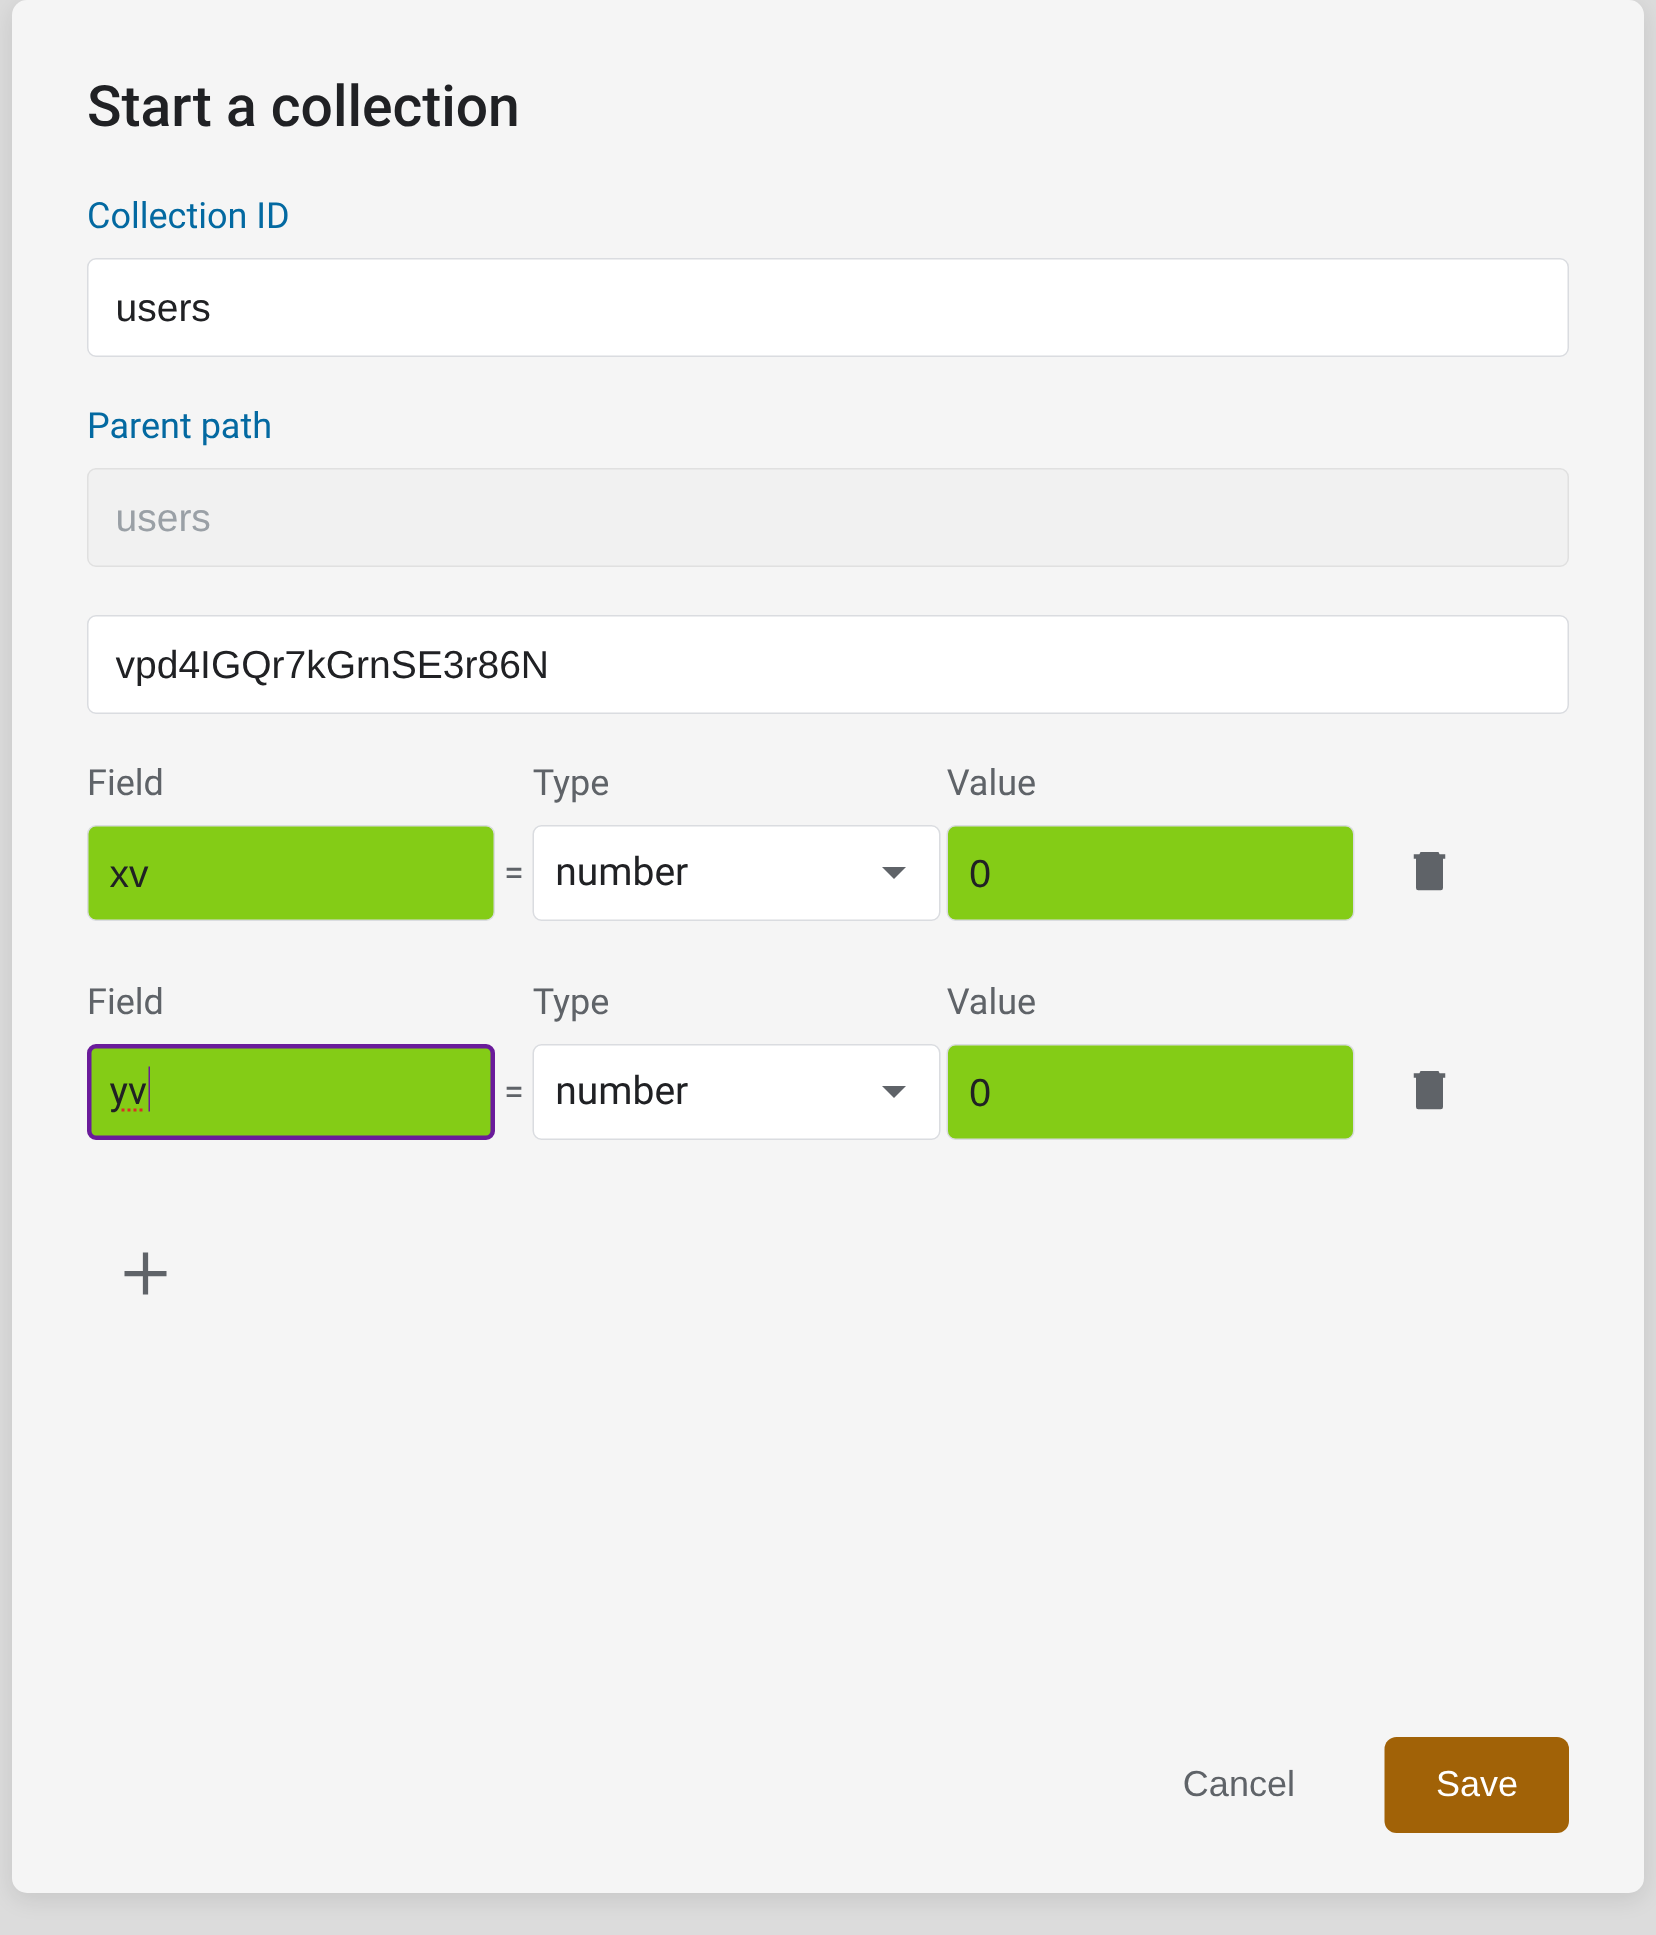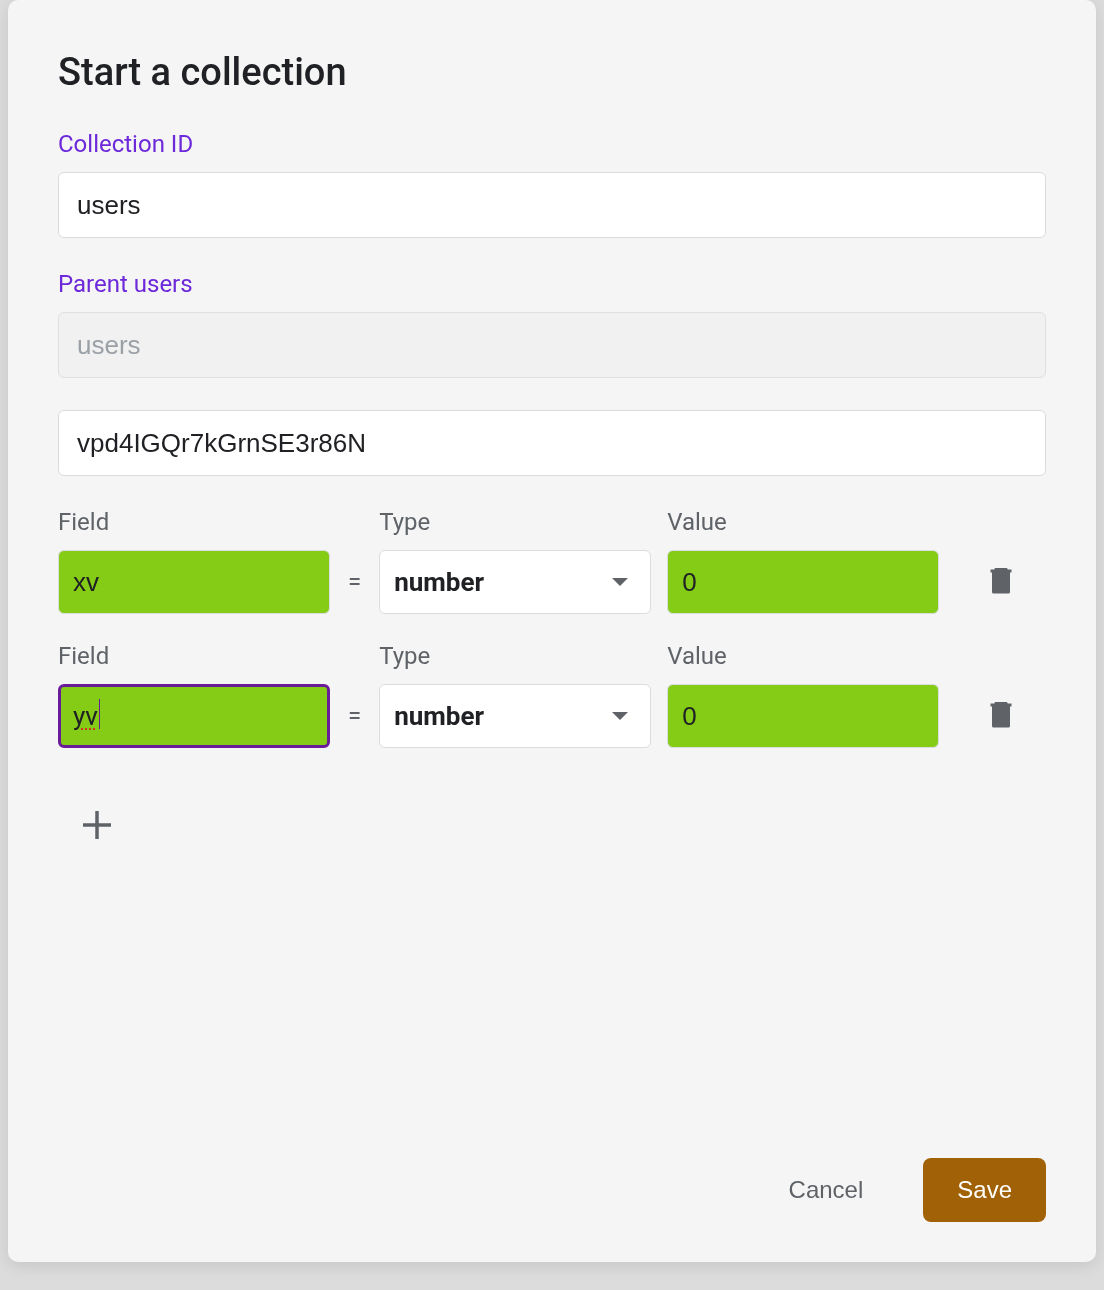--- a/index.html
+++ b/index.html
@@ -38,7 +38,7 @@
     }
     .form-label {
       font-size: 24px;
-      color: #6d28d9;
+      color: #0369a1;
       margin-bottom: 14px;
       display: block;
     }

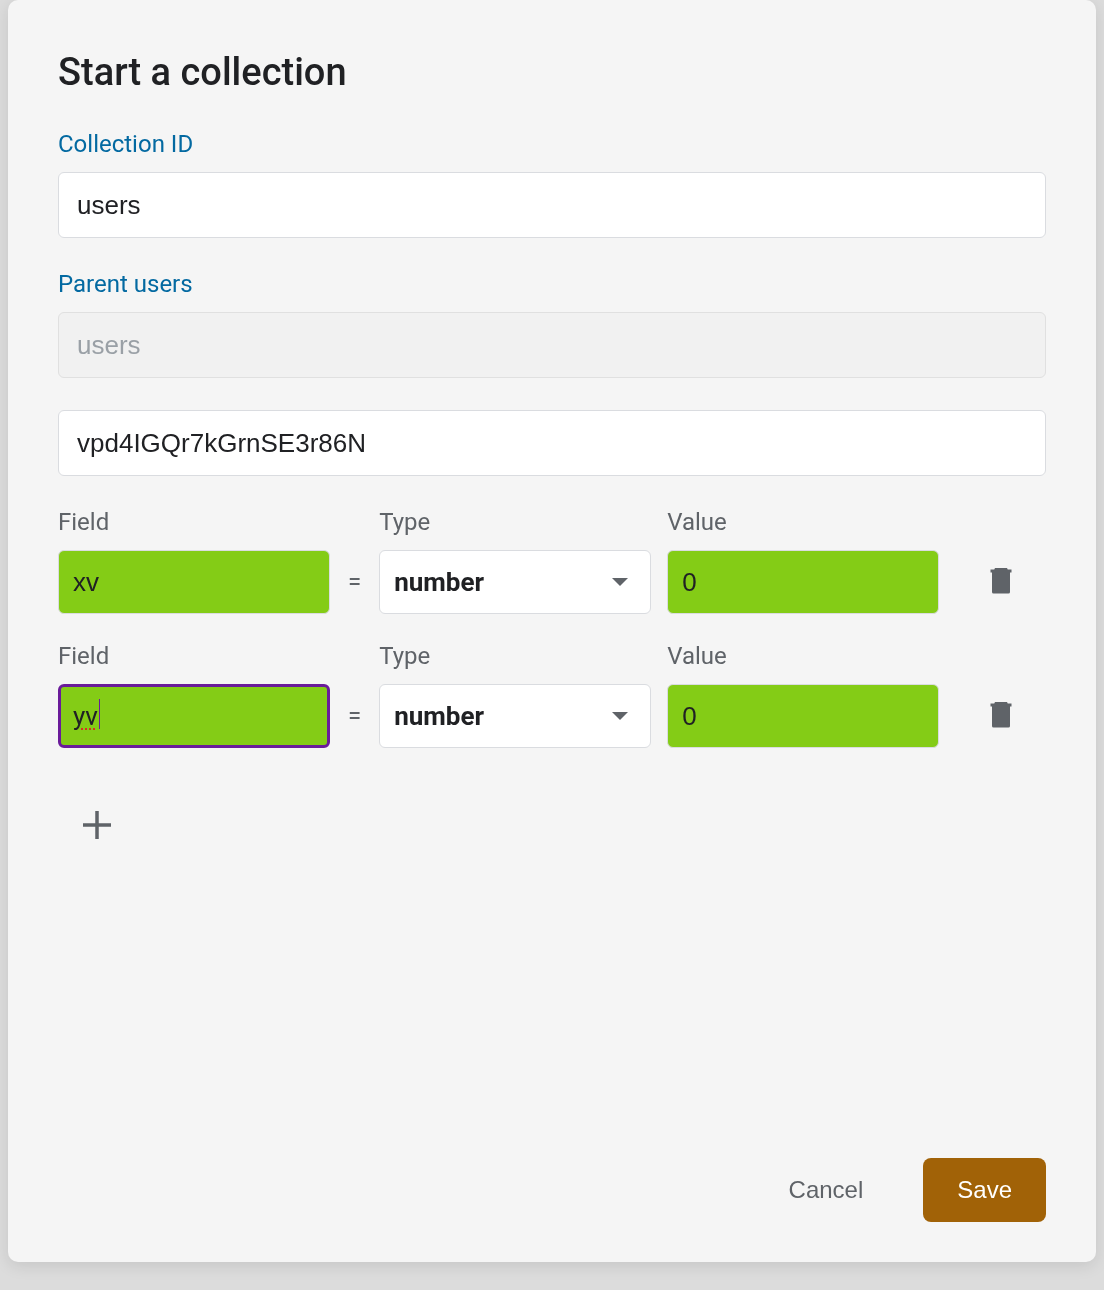--- a/index.html
+++ b/index.html
@@ -209,7 +209,7 @@
   </div>
 
   <div class="form-group">
-    <label class="form-label">Parent users</label>
+    <label class="form-label">Parent path</label>
     <input class="form-input disabled" disabled="" value="users" style="">
   </div>
 

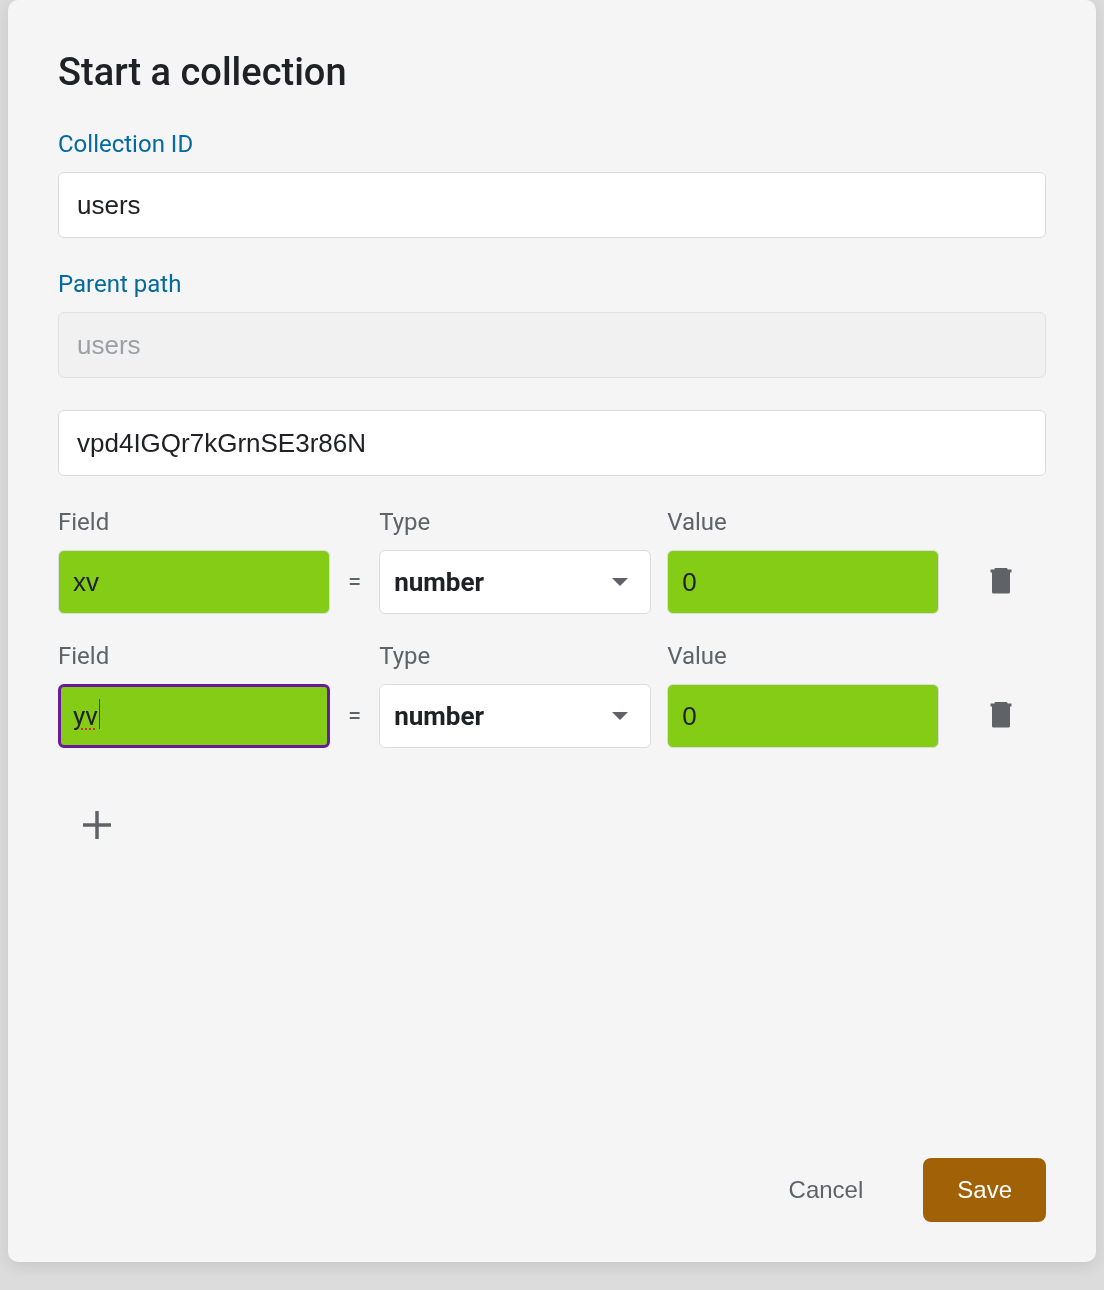--- a/index.html
+++ b/index.html
@@ -61,8 +61,8 @@
     .field-row {
       display: flex;
       align-items: flex-end;
-      gap: 16px;
-      margin-bottom: 28px;
+      gap: 4px;
+      margin-bottom: 40px;
     }
     .field-col {
       display: flex;

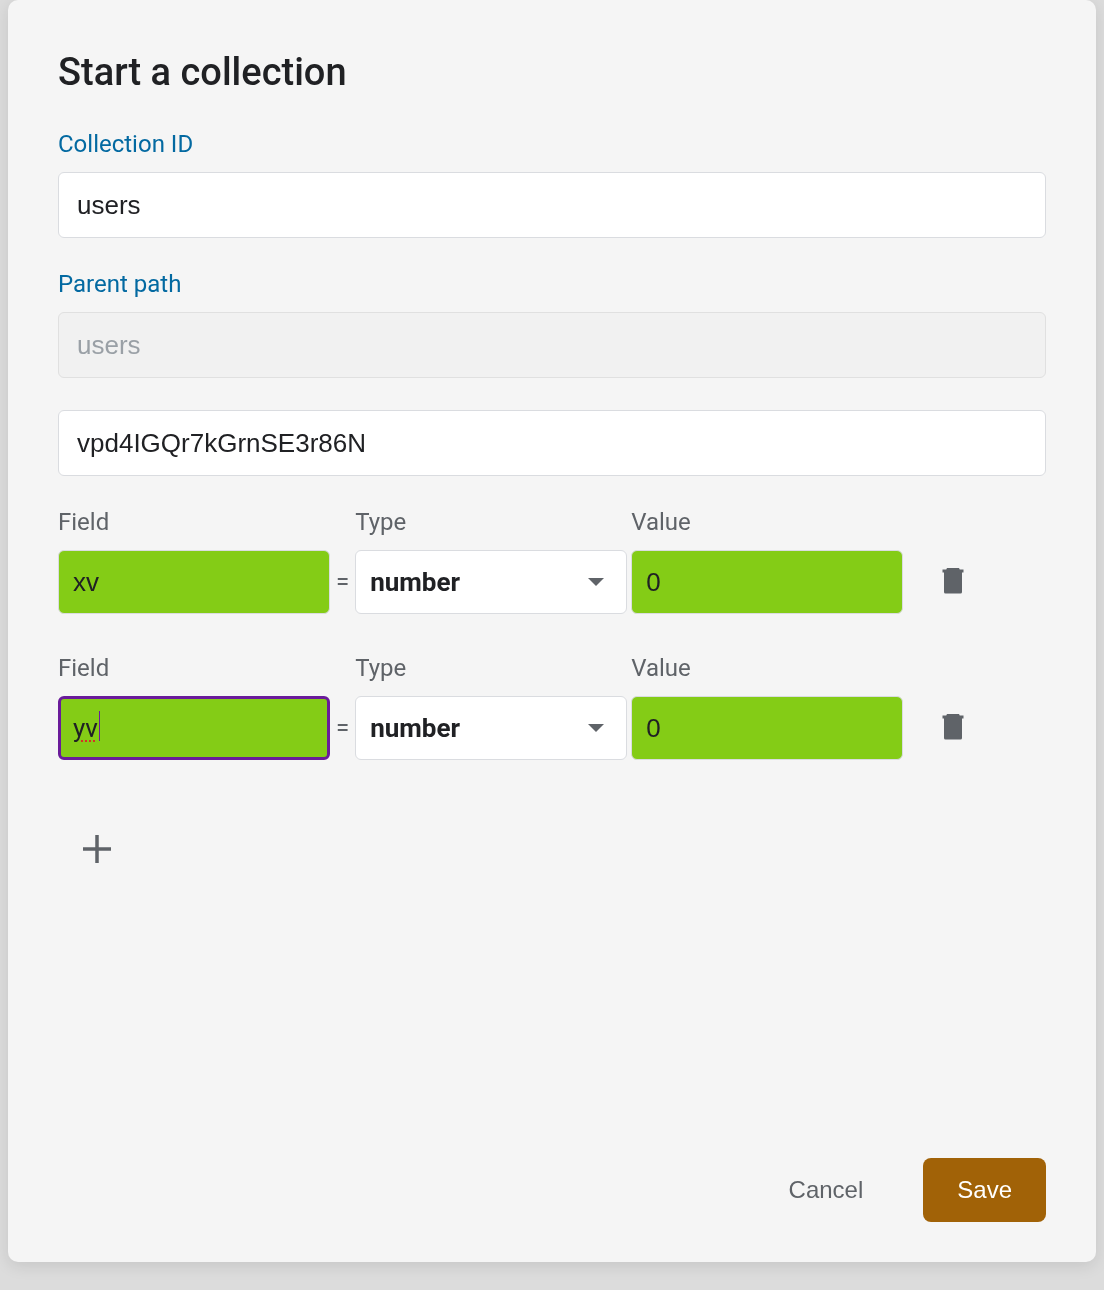--- a/index.html
+++ b/index.html
@@ -122,7 +122,6 @@
       align-items: center;
       justify-content: space-between;
       cursor: pointer;
-      font-weight: bold;
     }
     .caret-down {
       width: 0;

